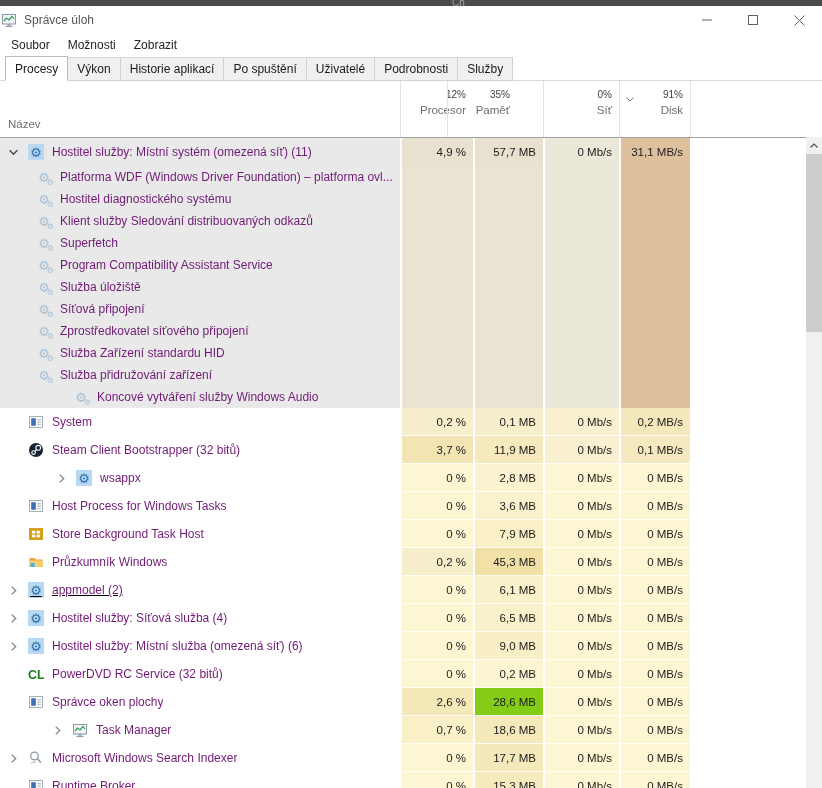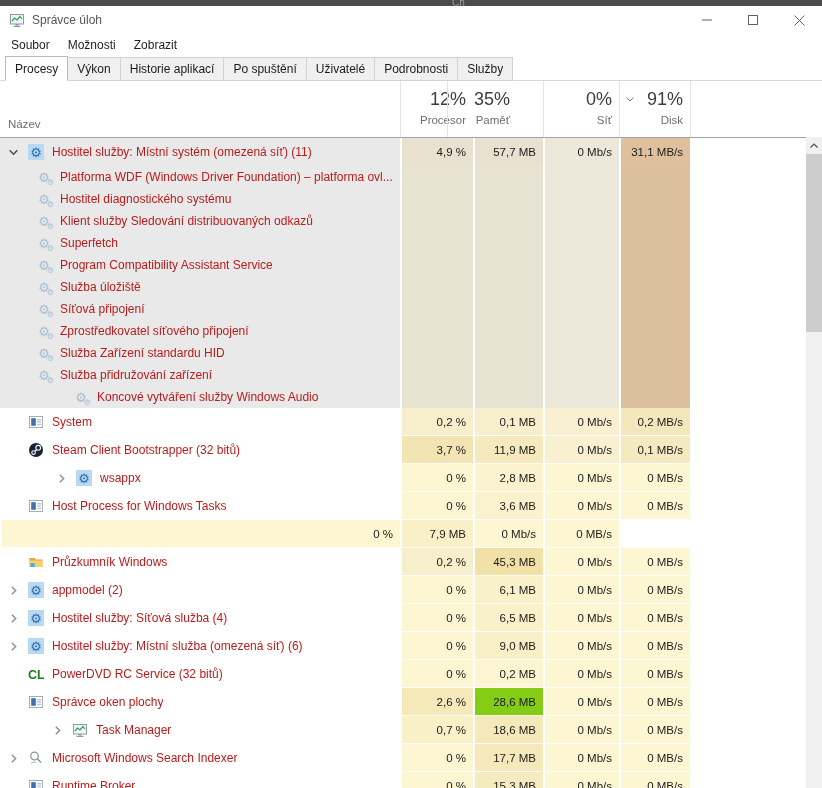--- a/index.html
+++ b/index.html
@@ -11,7 +11,7 @@
   .bg-frag{position:absolute;left:452px;top:-3px;color:#a0a0a0;font-size:10px;}
 
   
-  .titlebar{height:28px;display:flex;align-items:center;padding-left:9px;background:#fff;}
+  .titlebar{height:28px;display:flex;align-items:center;padding-left:1px;background:#fff;}
   .titlebar .app-icon{width:16px;height:16px;flex:none;}
   .title-text{font-size:12px;color:#555;margin-left:7px;}
   .win-controls{margin-left:auto;display:flex;height:100%;}

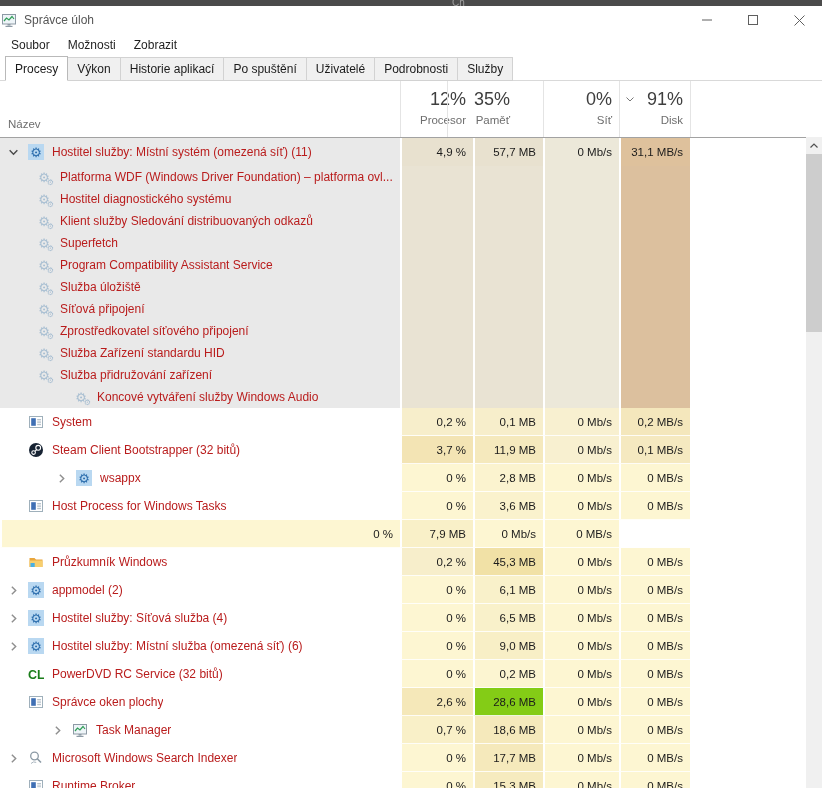--- a/index.html
+++ b/index.html
@@ -31,7 +31,7 @@
   .name-label{position:absolute;left:8px;bottom:7px;font-size:11.5px;color:#6e6e6e;}
   .hcol{position:absolute;top:0;bottom:0;border-left:1px solid #e4e4e4;box-sizing:border-box;text-align:right;padding:8px 7px 0 0;}
   .hdiv{position:absolute;top:0;bottom:0;width:0;border-left:1px solid #e4e4e4;}
-  .hpct{font-size:18px;color:#3e3e3e;}
+  .hpct{font-size:10px;color:#3e3e3e;}
   .hlbl{font-size:11.5px;color:#6e6e6e;margin-top:4px;}
   .sort-chevron{position:absolute;left:5px;top:9px;}
 

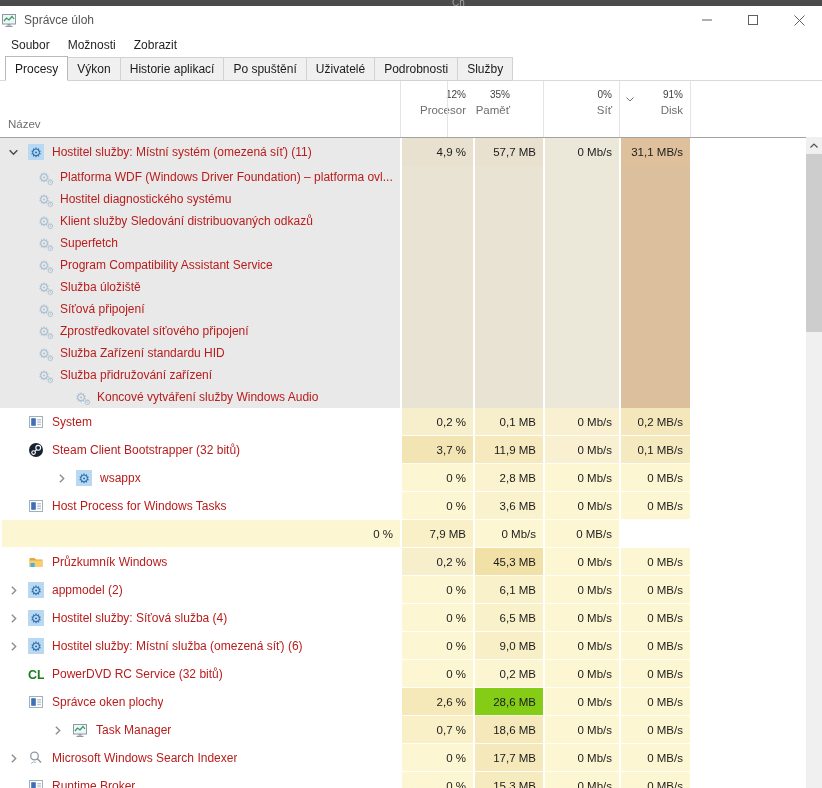--- a/index.html
+++ b/index.html
@@ -48,7 +48,7 @@
   .icon.gear-blue::before{content:"⚙";color:#2e6fae;font-size:13px;line-height:1;}
   .icon.gear-gray::before{content:"⚙";color:#a9bfd2;font-size:13px;line-height:1;}
   .icon.gear-gray::after{content:"⚙";color:#a9bfd2;font-size:8px;line-height:1;position:absolute;right:-2px;bottom:-2px;}
-  .pname{font-size:12px;color:#b91c1c;overflow:hidden;text-overflow:ellipsis;}
+  .pname{font-size:12px;color:#701a75;overflow:hidden;text-overflow:ellipsis;}
   .vcell{display:flex;align-items:center;justify-content:flex-end;padding-right:7px;font-size:11.5px;color:#1b1b1b;border-left:2px solid #fff;box-sizing:border-box;white-space:nowrap;}
   .row.main .vcell{border-bottom:1px solid rgba(255,255,255,0.85);}
   .filler{background:#fff;}

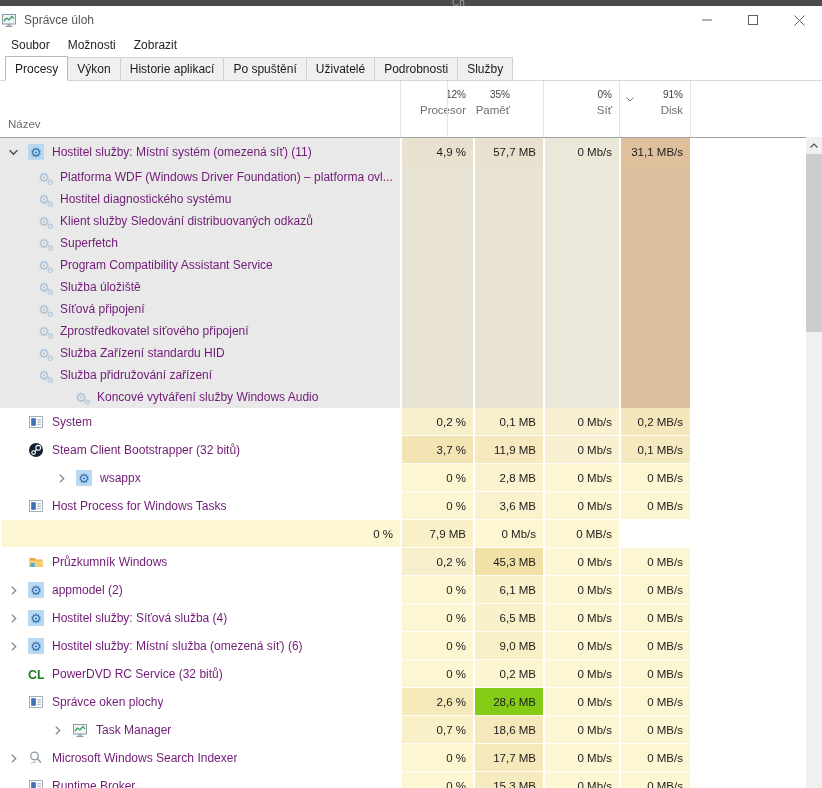--- a/index.html
+++ b/index.html
@@ -360,6 +360,19 @@
         <div class="filler"></div>
       </div>
       <div class="row h28 main">
+        <div class="ncell" style="background: rgb(255, 255, 255);">
+          <span class="chev-slot"></span>
+          <span class="icon">
+            <svg width="16" height="16" viewBox="0 0 16 16">
+              <rect x="1" y="2" width="14" height="12" fill="#d4a11e"></rect>
+              <rect x="4" y="4.8" width="3.3" height="2.7" fill="#fff"></rect>
+              <rect x="8.6" y="4.8" width="3.3" height="2.7" fill="#fff"></rect>
+              <rect x="4" y="8.6" width="3.3" height="2.7" fill="#fff"></rect>
+              <rect x="8.6" y="8.6" width="3.3" height="2.7" fill="#fff"></rect>
+            </svg>
+          </span>
+          <span class="pname">Store Background Task Host</span>
+        </div>
         <div class="vcell" style="background: rgb(253, 246, 210);">0 %</div>
         <div class="vcell" style="background: rgb(249, 240, 200);">7,9 MB</div>
         <div class="vcell" style="background: rgb(253, 246, 210);">0 Mb/s</div>

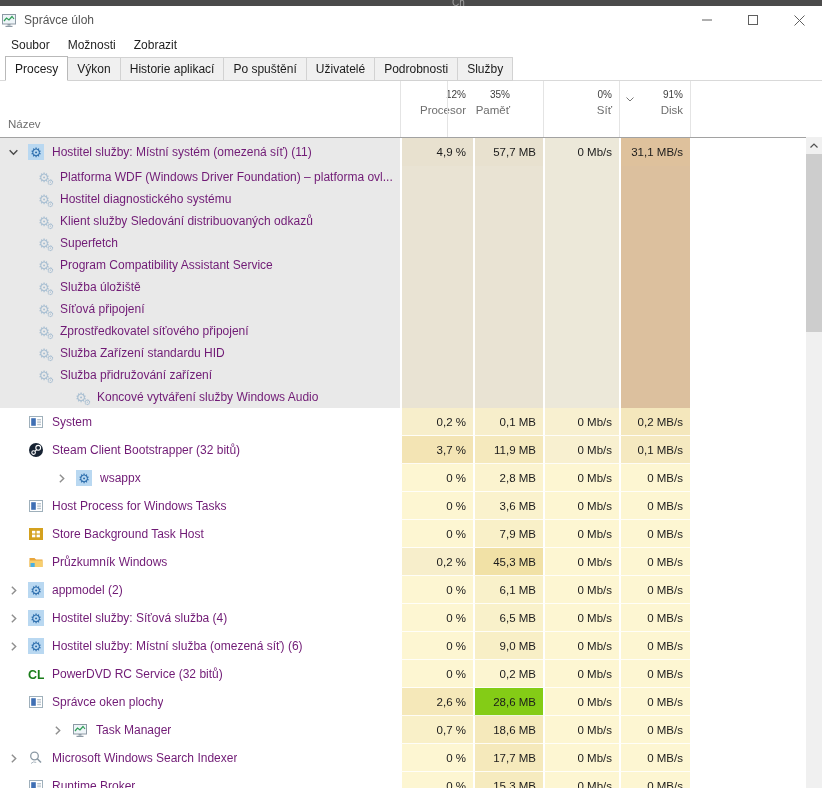--- a/index.html
+++ b/index.html
@@ -398,7 +398,7 @@
         <div class="filler"></div>
       </div>
       <div class="row h28 main">
-        <div class="ncell" style="background: rgb(255, 255, 255);">
+        <div class="ncell" style="background: rgb(255, 255, 255); text-decoration: underline;">
           <span class="chev-slot">
             <svg width="11" height="11" viewBox="0 0 10 10">
               <polyline points="3.5,1.5 7,5 3.5,8.5" fill="none" stroke="#8f8f8f" stroke-width="1.3"></polyline>

